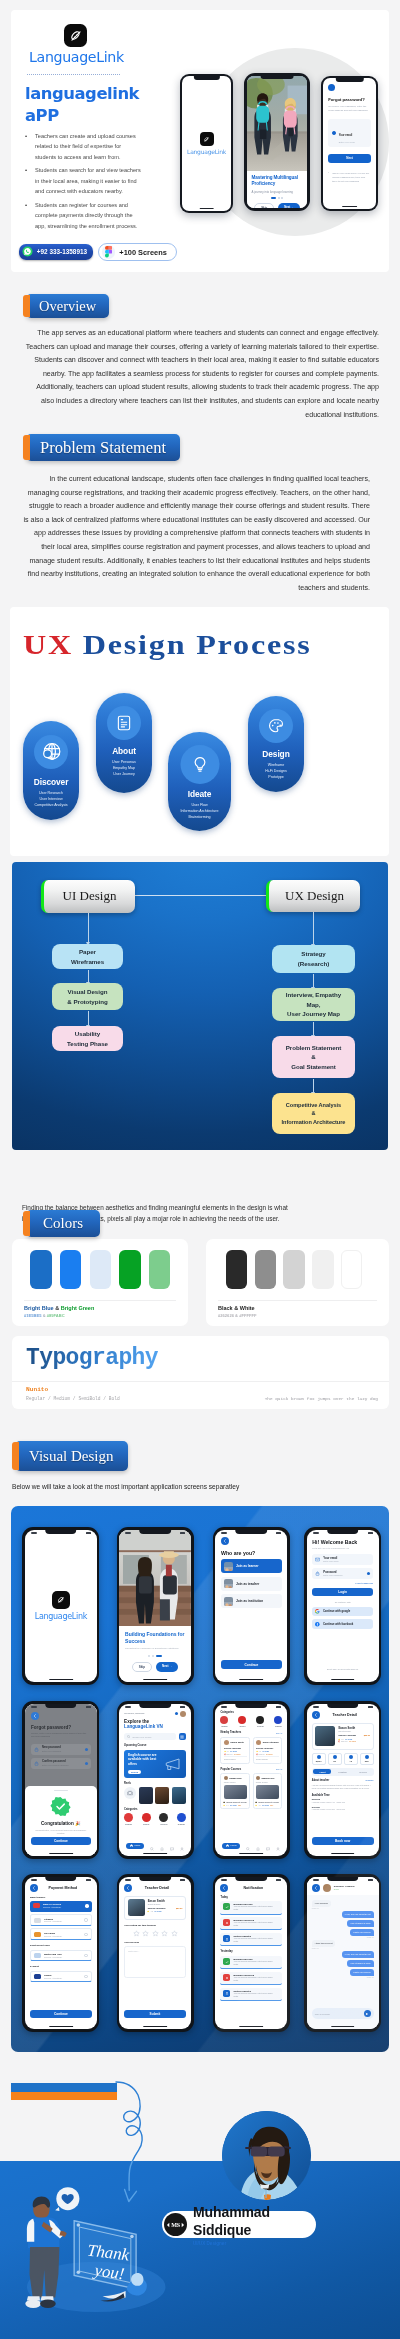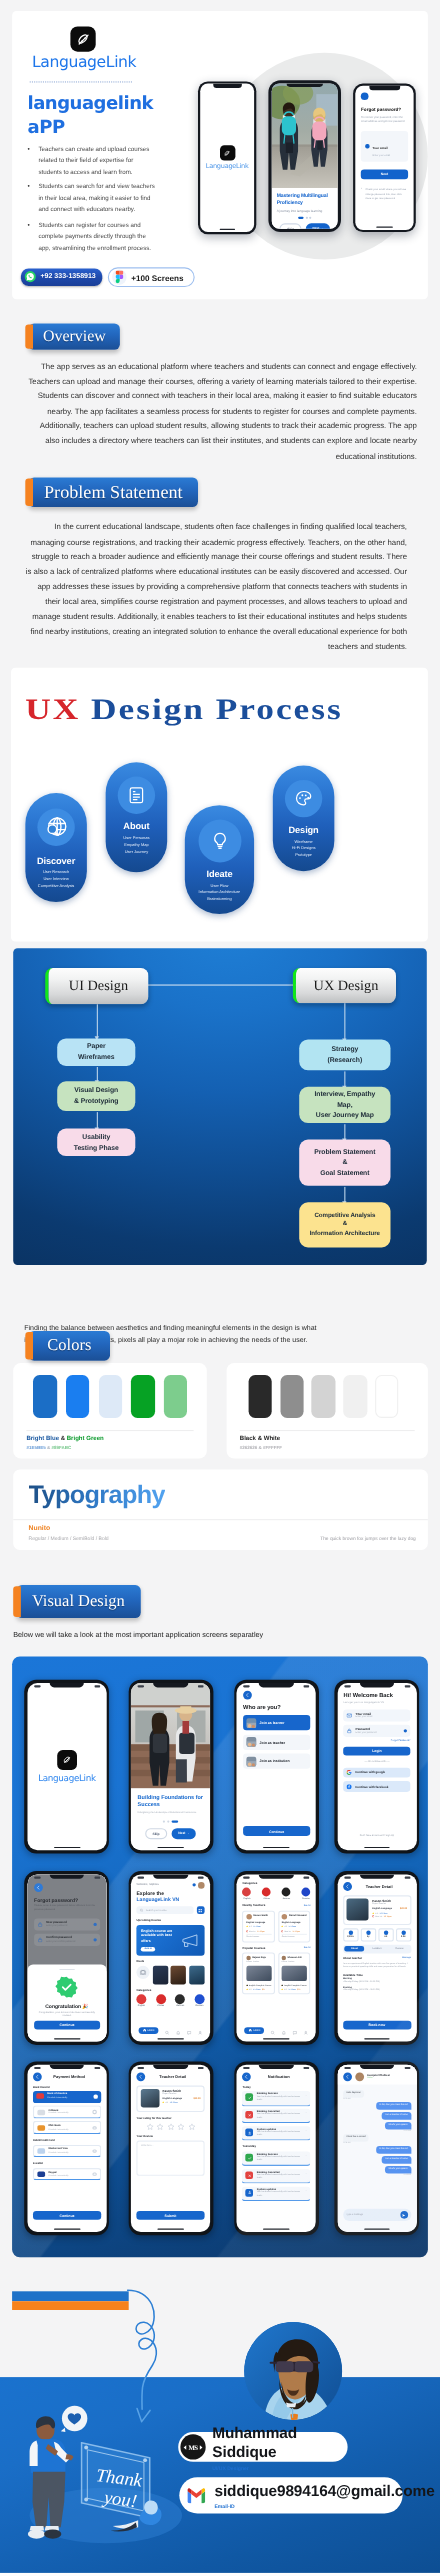--- a/index.html
+++ b/index.html
@@ -105,7 +105,7 @@
   .chex { position:absolute; left:12px; top:74px; font-size:4.1px; font-weight:700; }
 
   
-  .tycard { position:absolute; left:12px; top:1336px; width:377px; height:73px; background:#fff; border-radius:6px; }
+  .tycard { position:absolute; left:12px; top:1336px; width:377px; height:73px; background:#fff; border-radius:6px;font-family:Liberation Mono, monospace; }
   .tyword { position:absolute; left:14px; top:9px; font-size:23px; font-weight:700; letter-spacing:-0.6px;
      background:linear-gradient(90deg,#1d4f86 0%,#2f79c6 48%,#52a3f0 100%); -webkit-background-clip:text; background-clip:text; color:transparent; }
   .tydiv { position:absolute; left:0; right:0; top:45px; height:1px; background:#efeff0; }

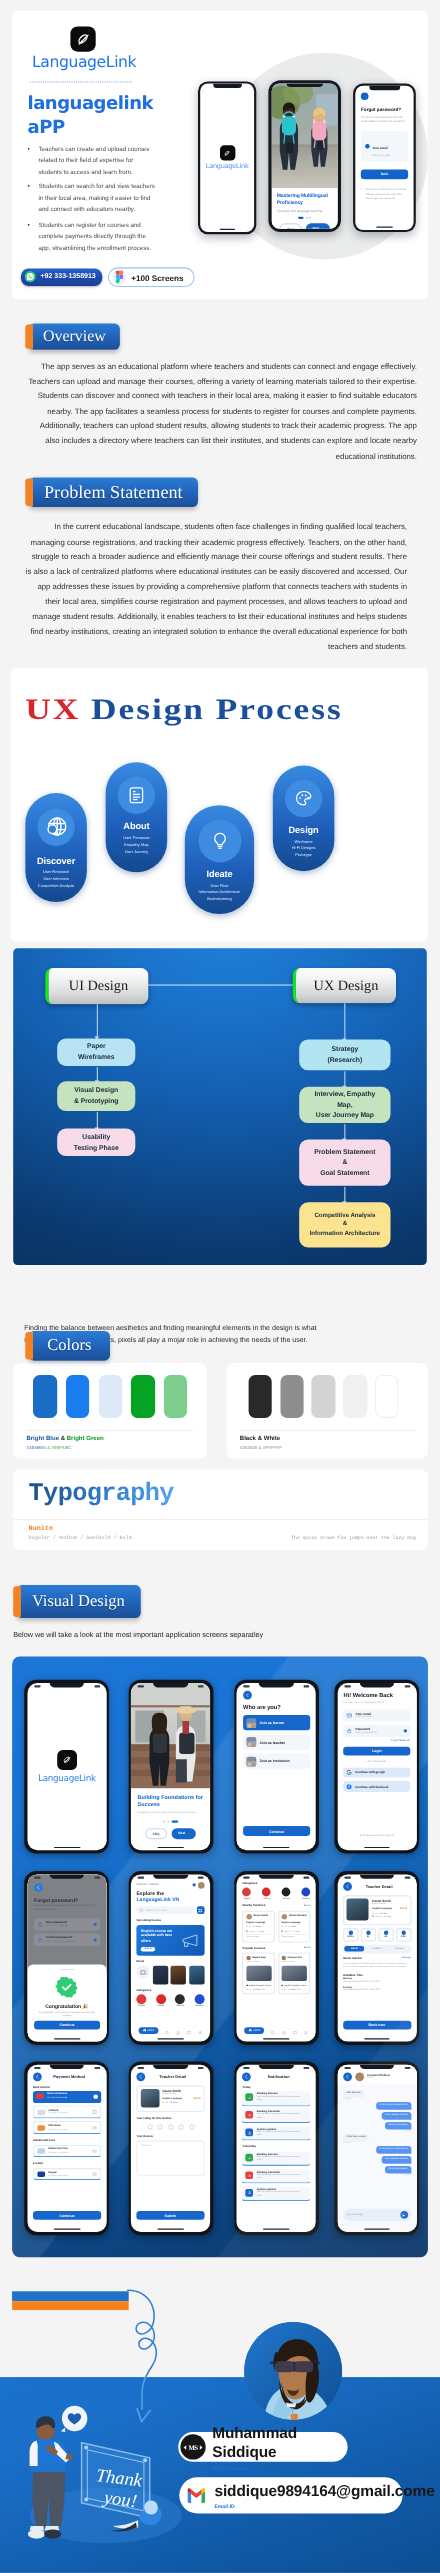--- a/index.html
+++ b/index.html
@@ -541,20 +541,6 @@
     <span class="fc-sub" style="display:block">UI/UX Designer</span></span>
   </div>
 
-  <div class="fcard" style="left:163px; top:2252px; width:203px; height:33px; padding-left:5px;">
-    <span style="width:21px;height:21px;display:flex;align-items:center;justify-content:center;flex:0 0 auto">
-      <svg width="19" height="15" viewBox="0 0 24 18">
-          <path d="M2 2.8A2.8 2.8 0 0 1 4.8 0h.4L12 5.6 18.8 0h.4A2.8 2.8 0 0 1 22 2.8V16a2 2 0 0 1-2 2h-2V6l-6 4.6L6 6v12H4a2 2 0 0 1-2-2z" fill="#fff"></path>
-          <path d="M2 4.4 6 7.4V18H4a2 2 0 0 1-2-2z" fill="#4285F4"></path>
-          <path d="M22 4.4 18 7.4V18h2a2 2 0 0 0 2-2z" fill="#34A853"></path>
-          <path d="M2 2.6C2 1.2 3.6.4 4.7 1.3L6 2.4v5L2 4.4z" fill="#C5221F"></path>
-          <path d="M22 2.6c0-1.4-1.6-2.2-2.7-1.3L18 2.4v5l4-3z" fill="#FBBC04"></path>
-          <path d="M6 2.4 12 7l6-4.6v5L12 12 6 7.4z" fill="#EA4335"></path>
-        </svg>
-      </span>
-    <span><span class="fc-name">siddique9894164@gmail.come</span>
-    <span class="fc-sub" style="display:block">Email-ID</span></span>
-  </div>
 
   <div class="vdpanel">
     <div id="vdgrid">

